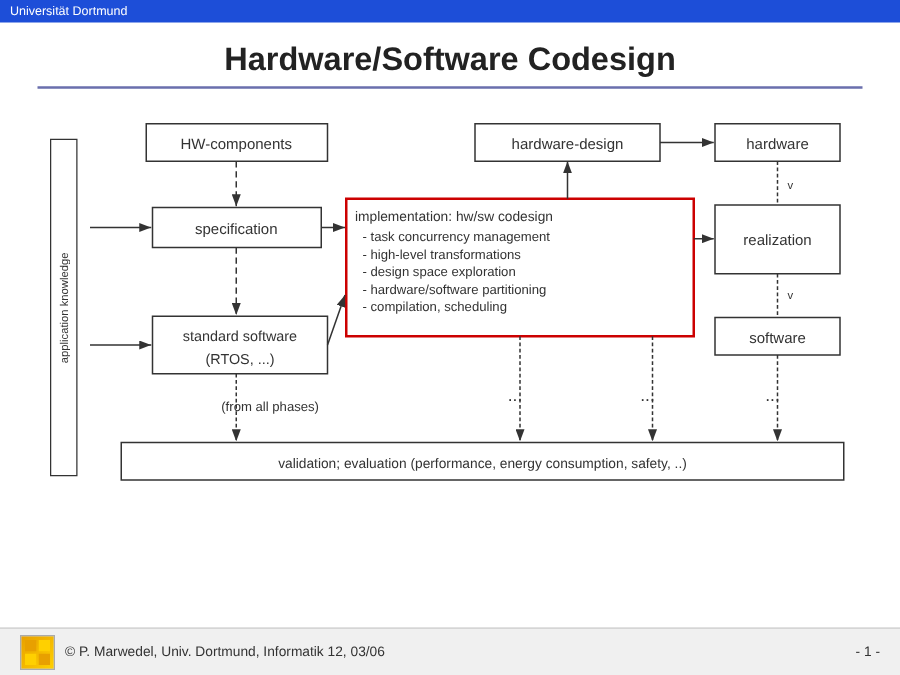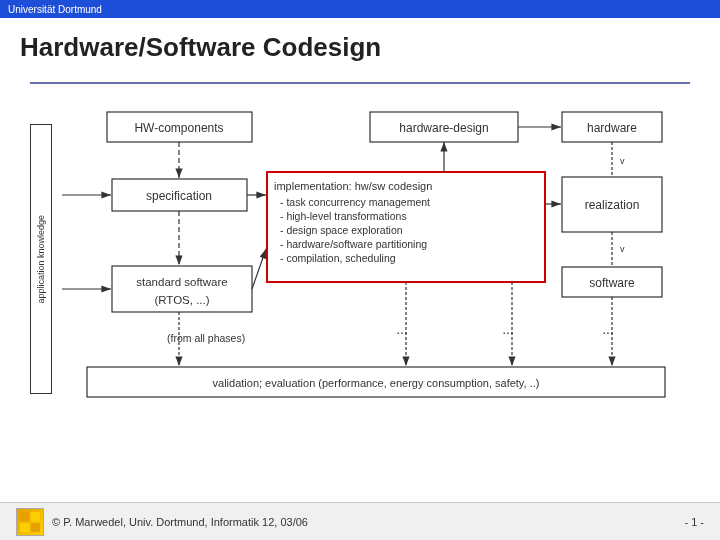--- a/index.html
+++ b/index.html
@@ -28,7 +28,8 @@
 
     
     #title-area {
-      padding: 14px 20px 19px;
+      text-align: center;
+      padding: 14px 20px 6px;
     }
     #title-area h1 {
       font-size: 26px;

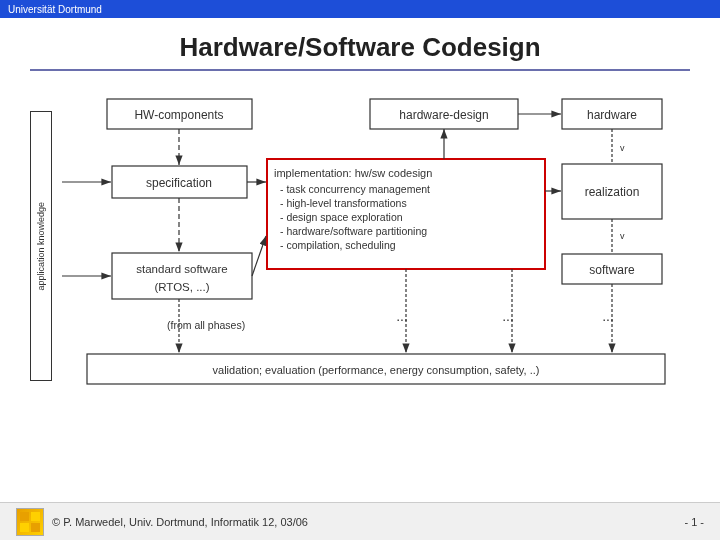--- a/index.html
+++ b/index.html
@@ -47,7 +47,7 @@
     
     #diagram-area {
       position: relative;
-      margin: 0 30px;
+      margin: 0 40px;
       height: 360px;
     }
 

